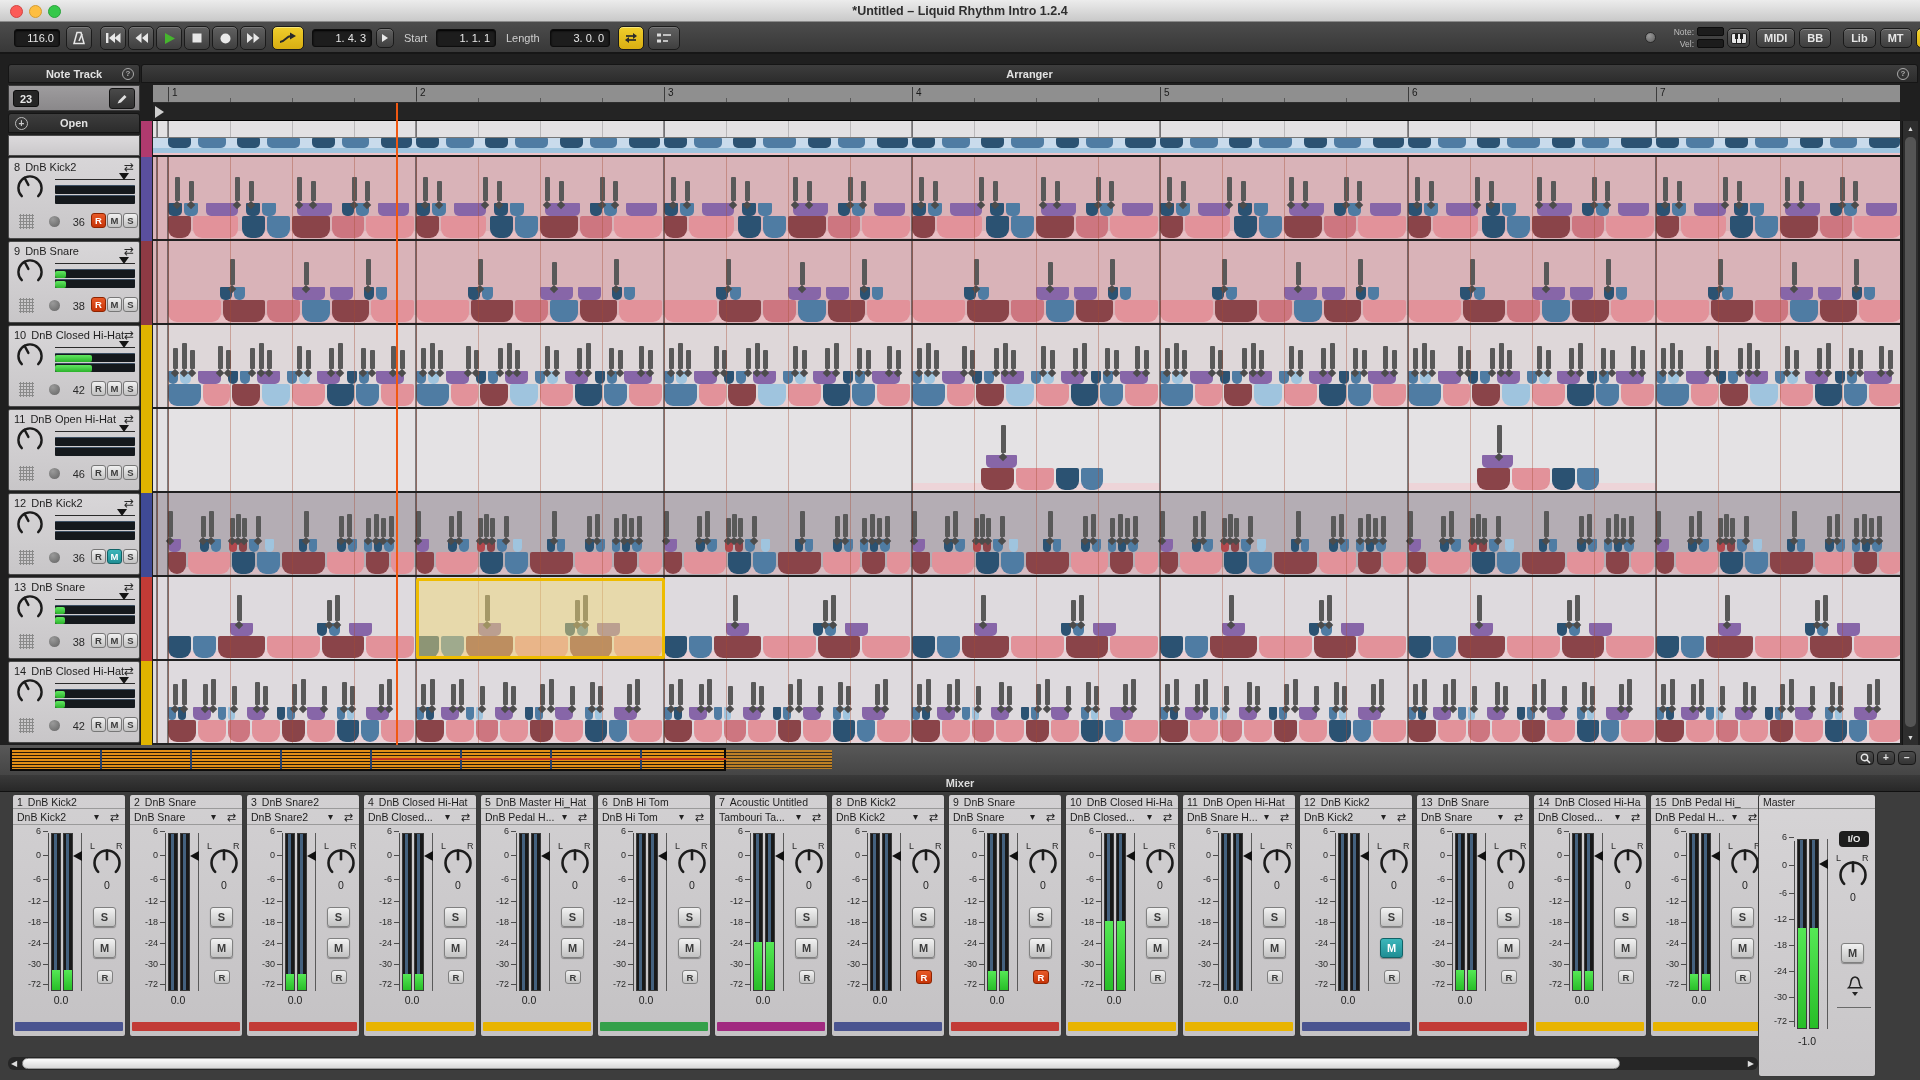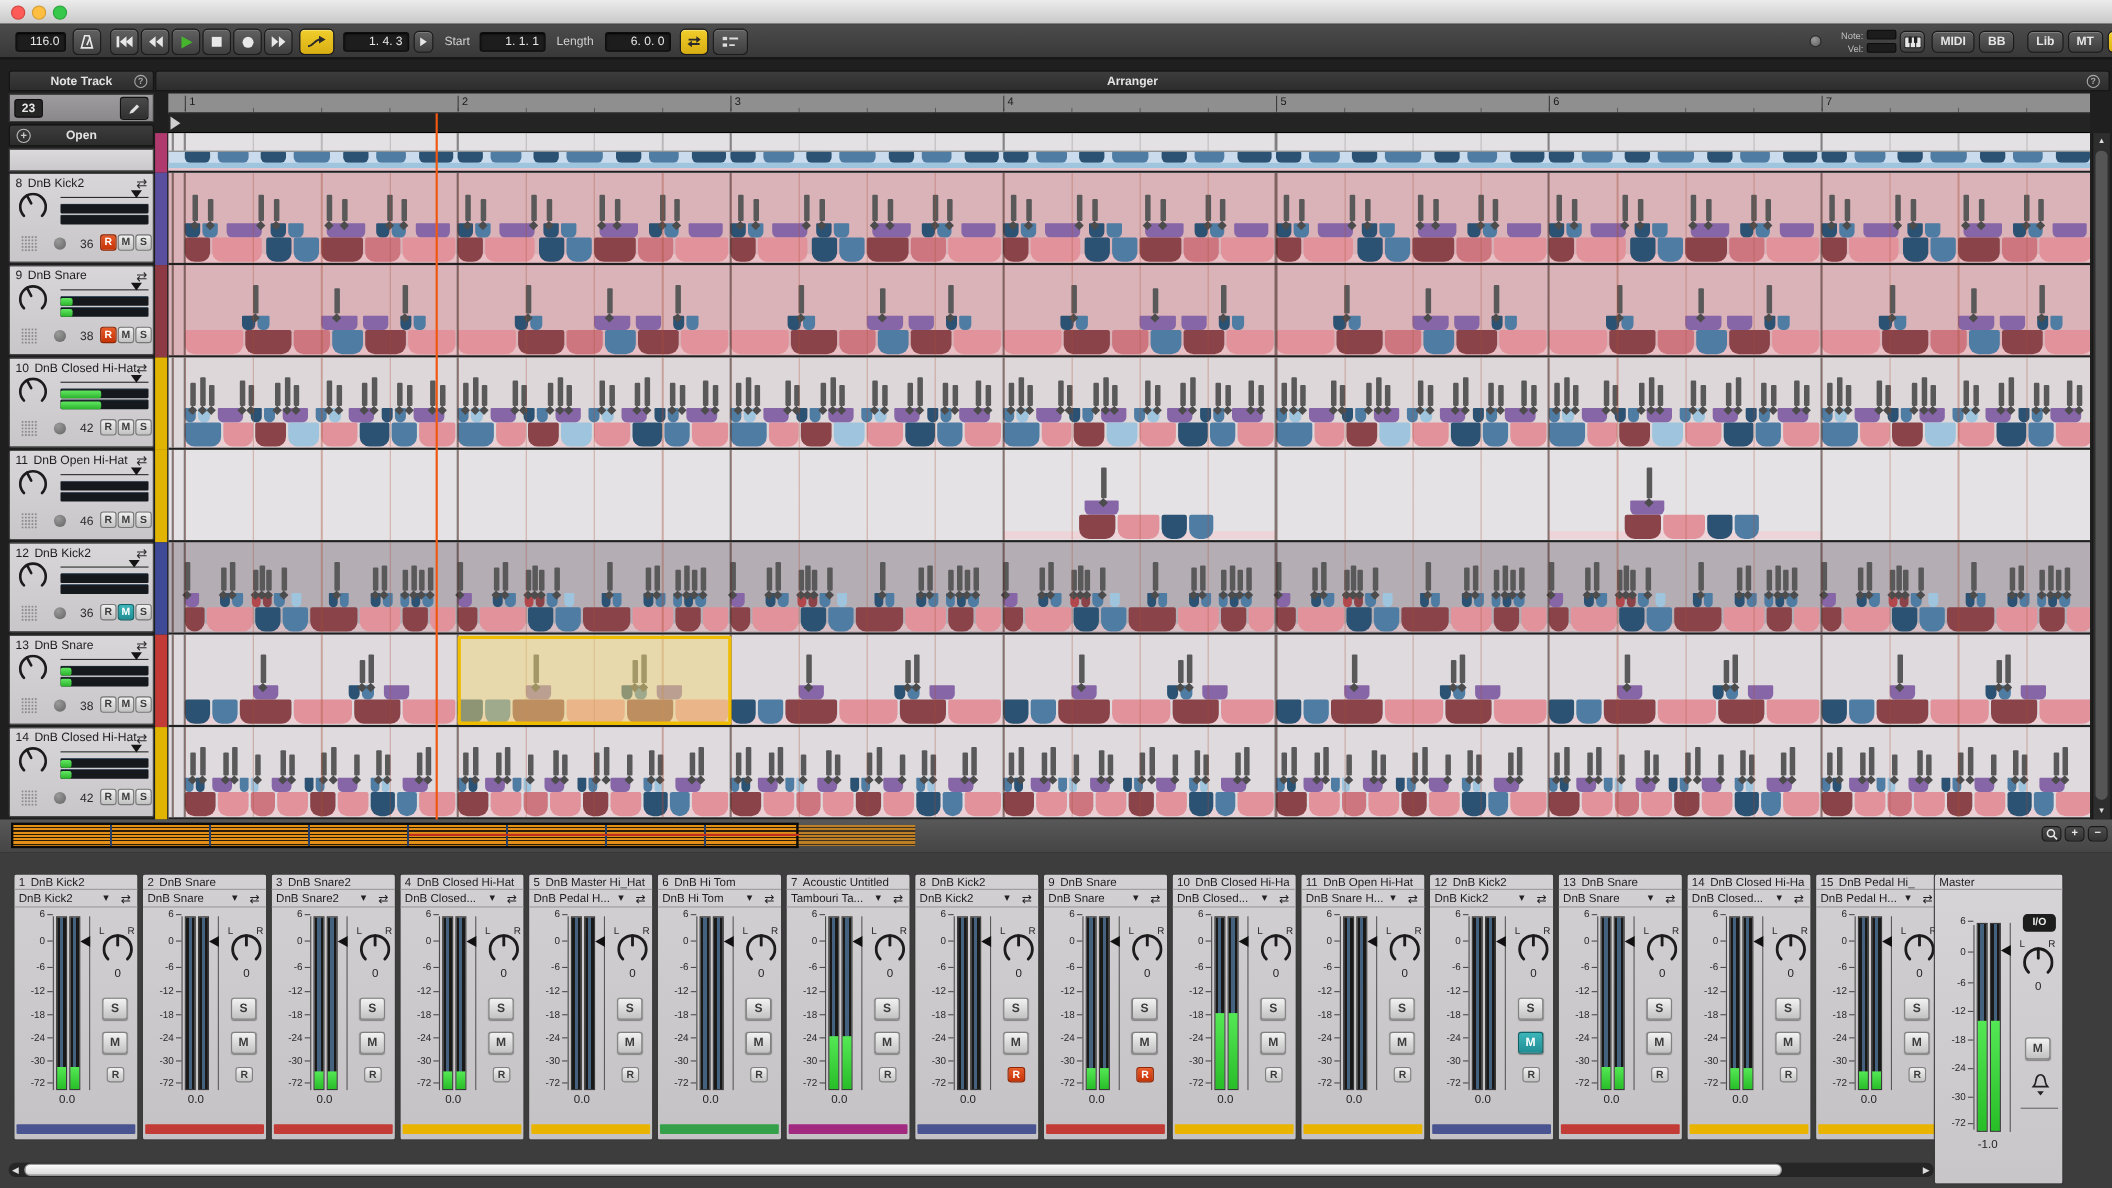--- a/index.html
+++ b/index.html
@@ -202,6 +202,7 @@
     <div id="tl-close" class="tl"></div>
     <div id="tl-min" class="tl"></div>
     <div id="tl-zoom" class="tl"></div>
+    <div id="win-title">*Untitled – Liquid Rhythm Intro 1.2.4</div>
   </div>
 
   <div id="toolbar">

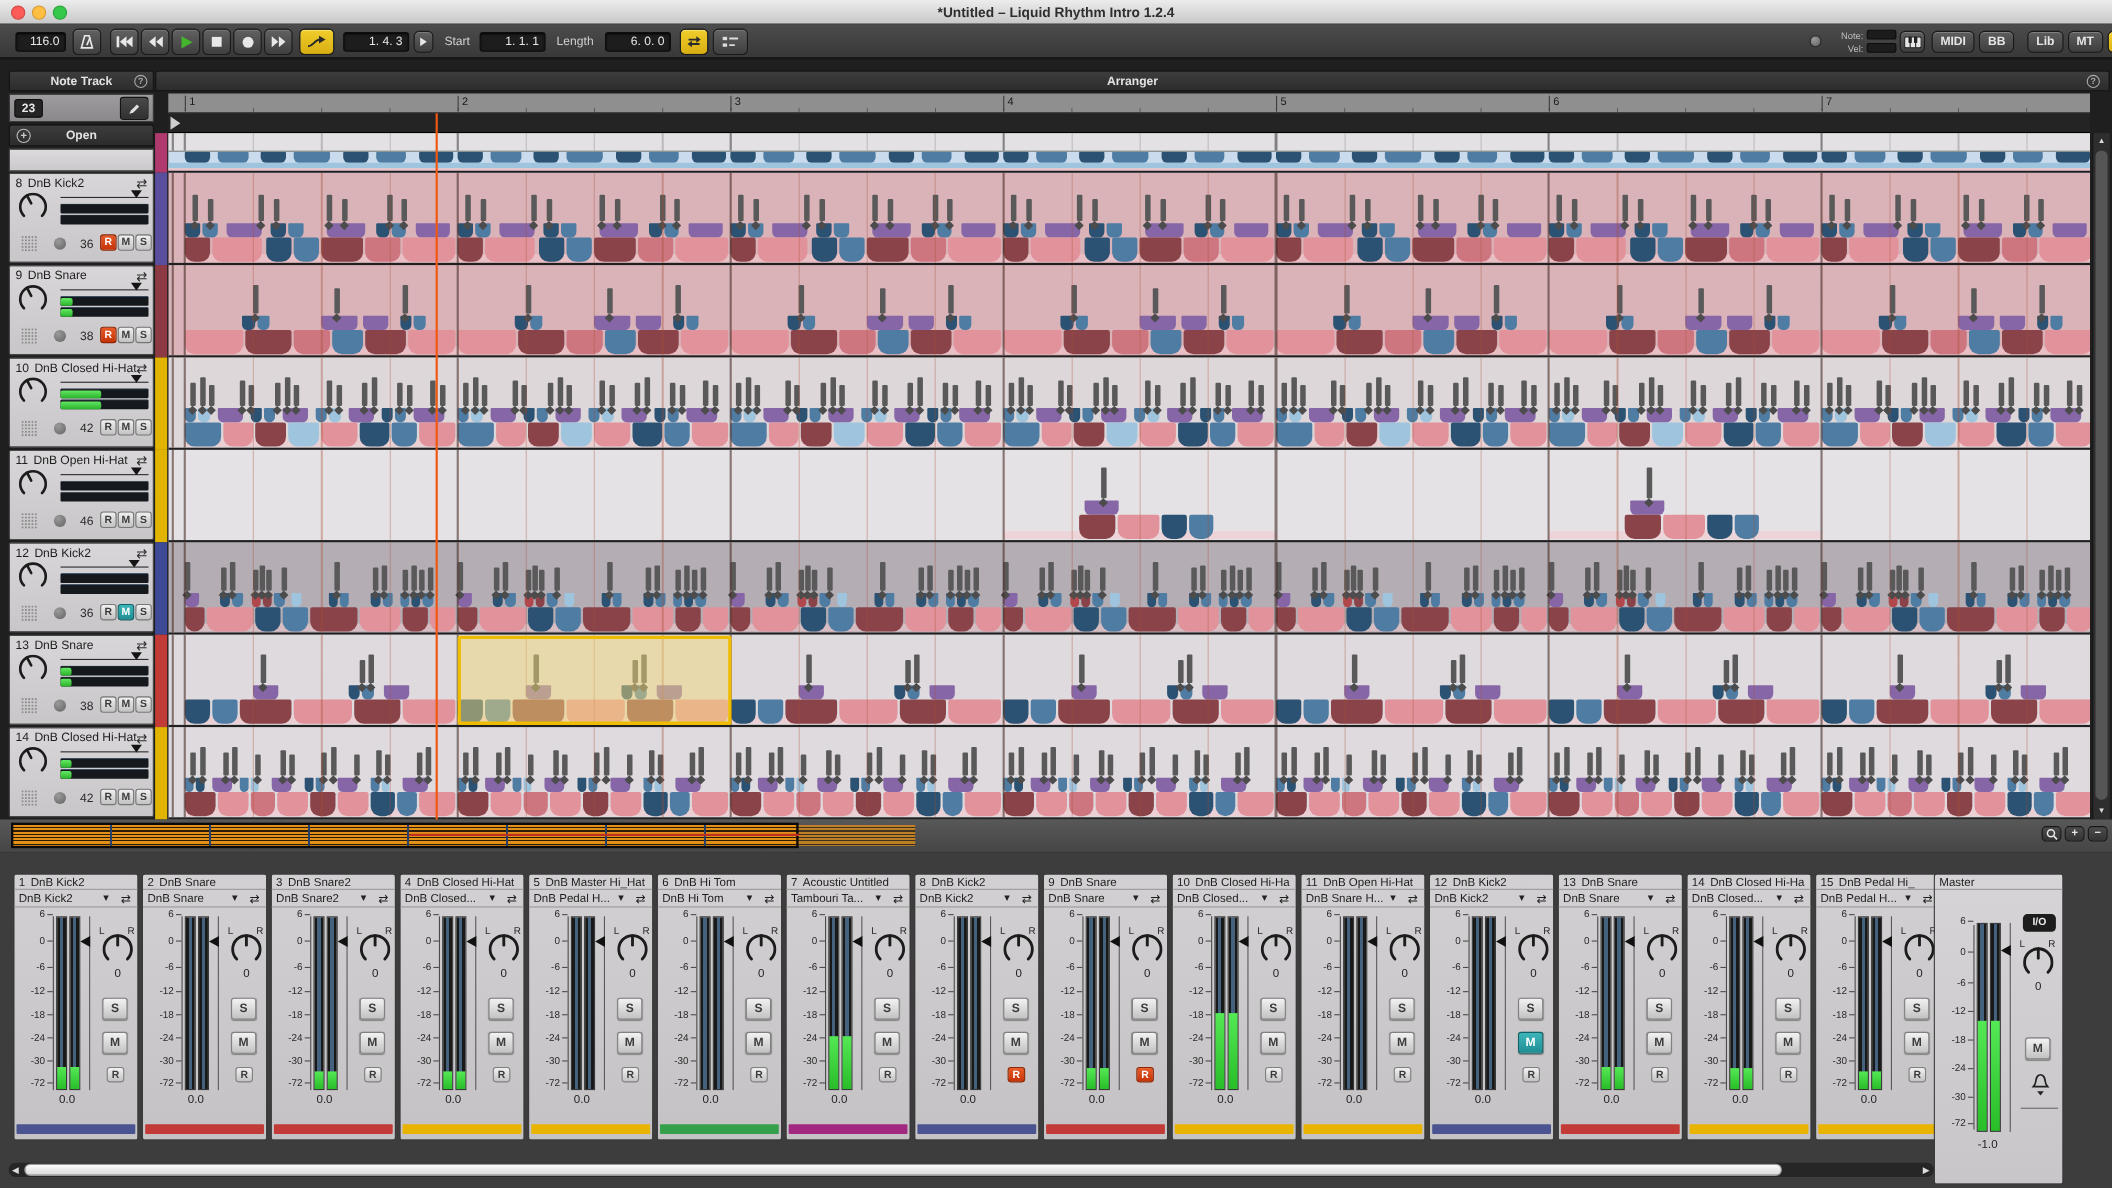--- a/index.html
+++ b/index.html
@@ -262,7 +262,7 @@
     <span class="tlabel" style="left:404px;">Start</span>
     <div class="tfield" style="left:436px;width:60px;">1. 1. 1</div>
     <span class="tlabel" style="left:506px;">Length</span>
-    <div class="tfield" style="left:550px;width:60px;">6. 0. 0</div>
+    <div class="tfield" style="left:550px;width:60px;">3. 0. 0</div>
     <div class="tbtn yel" style="left:618px;width:26px;">
       <svg width="16" height="12">
           <path d="M3 4 H11" stroke="#2a2a2a" stroke-width="1.7"></path>

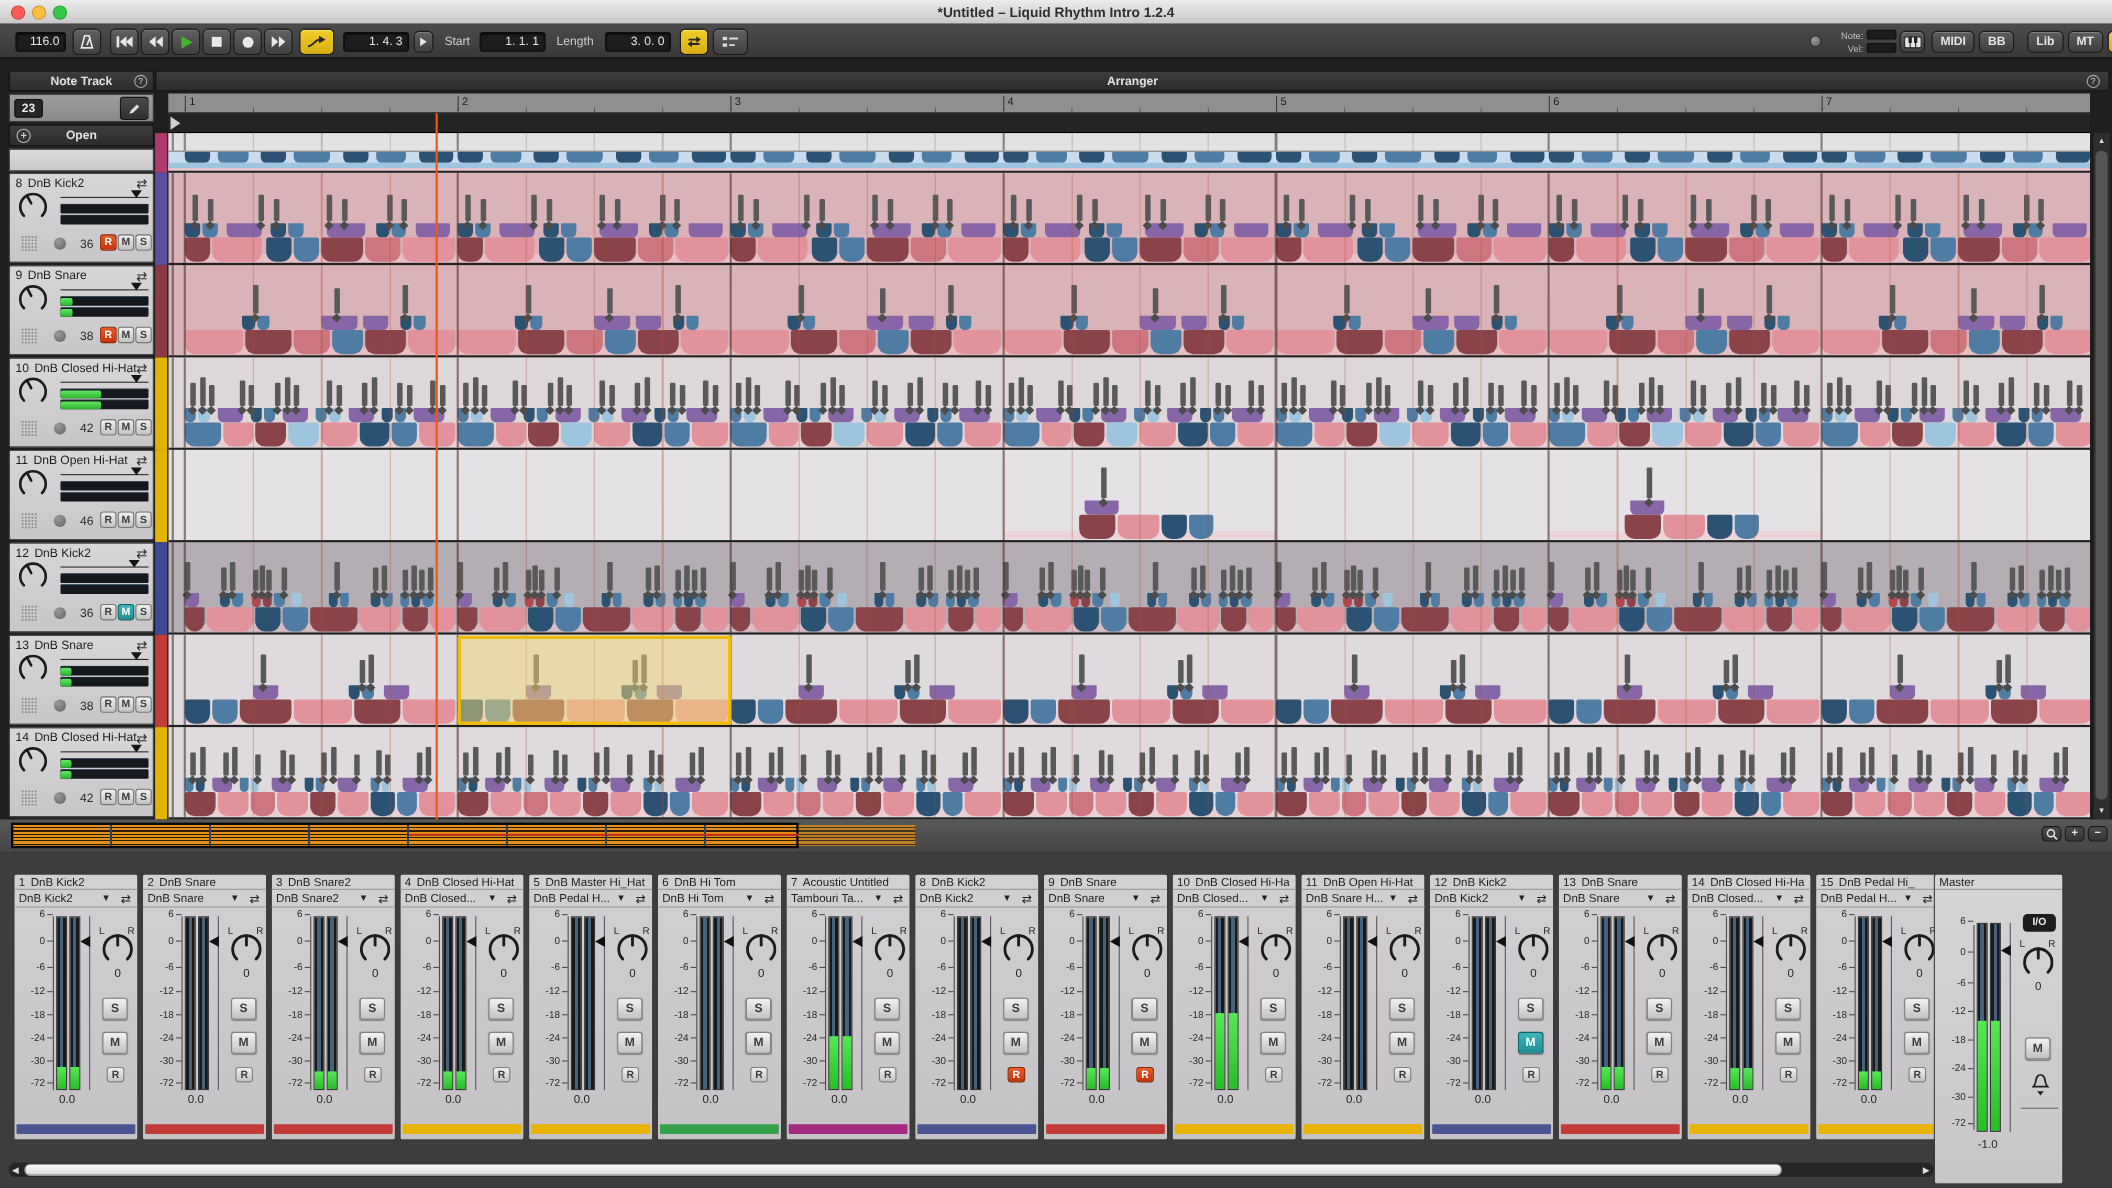--- a/index.html
+++ b/index.html
@@ -1762,6 +1762,7 @@
   </div>
 
   <div id="mixer">
+    <div id="mixer-header">Mixer</div>
     <div id="mixer-channels">
         <div class="chan" style="left: 12px;">
           <div class="ch-name"><span class="ch-num">1</span><span>DnB Kick2</span></div>

